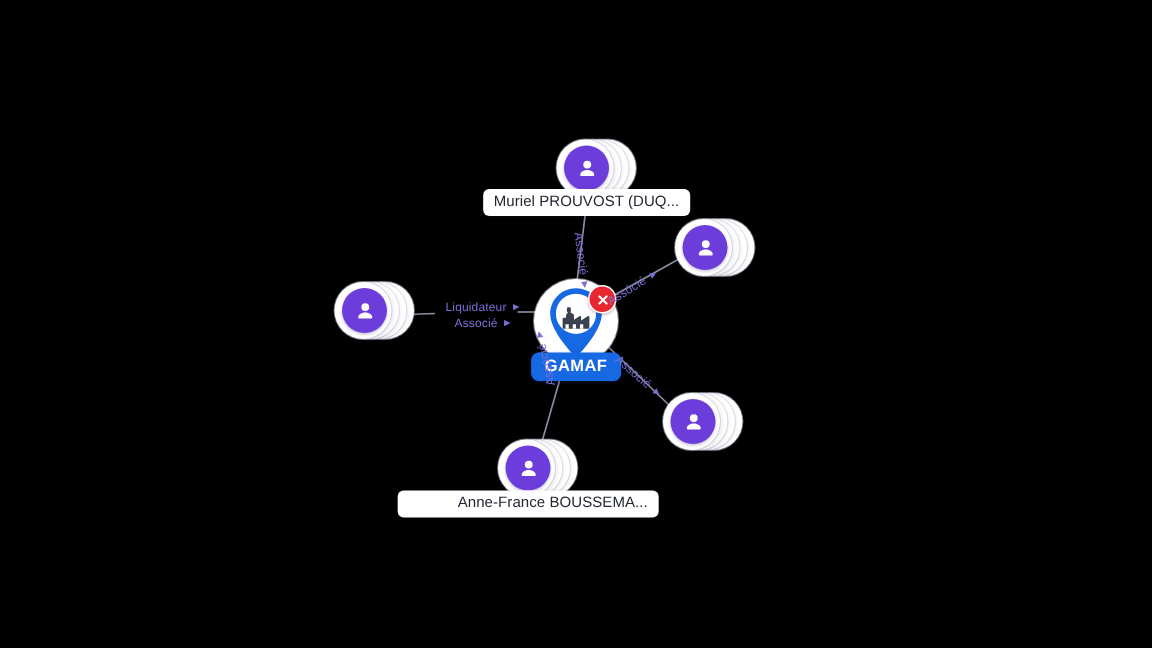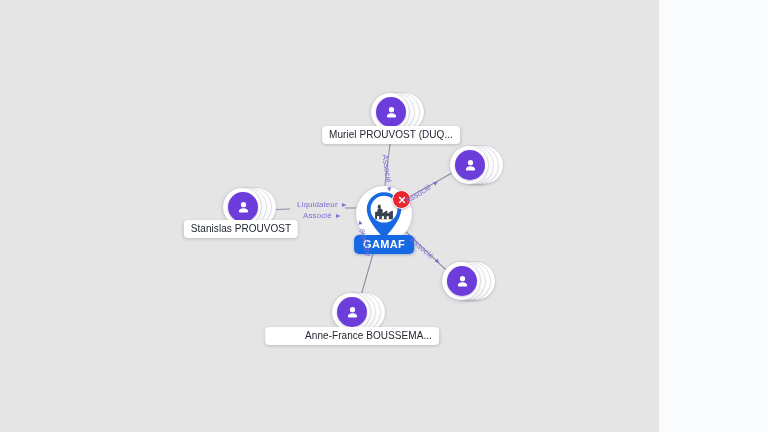--- a/index.html
+++ b/index.html
@@ -17,9 +17,9 @@
 
   #graph-canvas {
     position: relative;
-    width: 659px;
+    width: 768px;
     height: 432px;
-    background: #e5e5e5;
+    background: #000000;
   }
 
   #edge-layer {

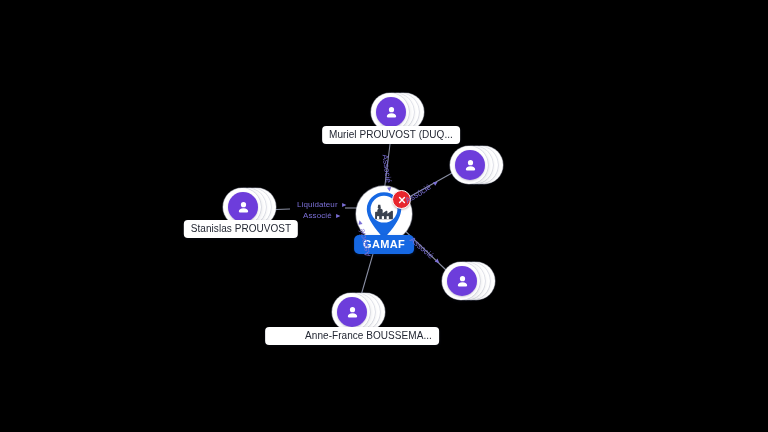--- a/index.html
+++ b/index.html
@@ -236,7 +236,6 @@
       </svg>
     </div>
   </div>
-  <div class="node-label" style="left:241px; top:220px;">Stanislas PROUVOST</div>
 
   <div class="person-node" style="left:462px; top:281px;">
     <div class="stack-cards">

